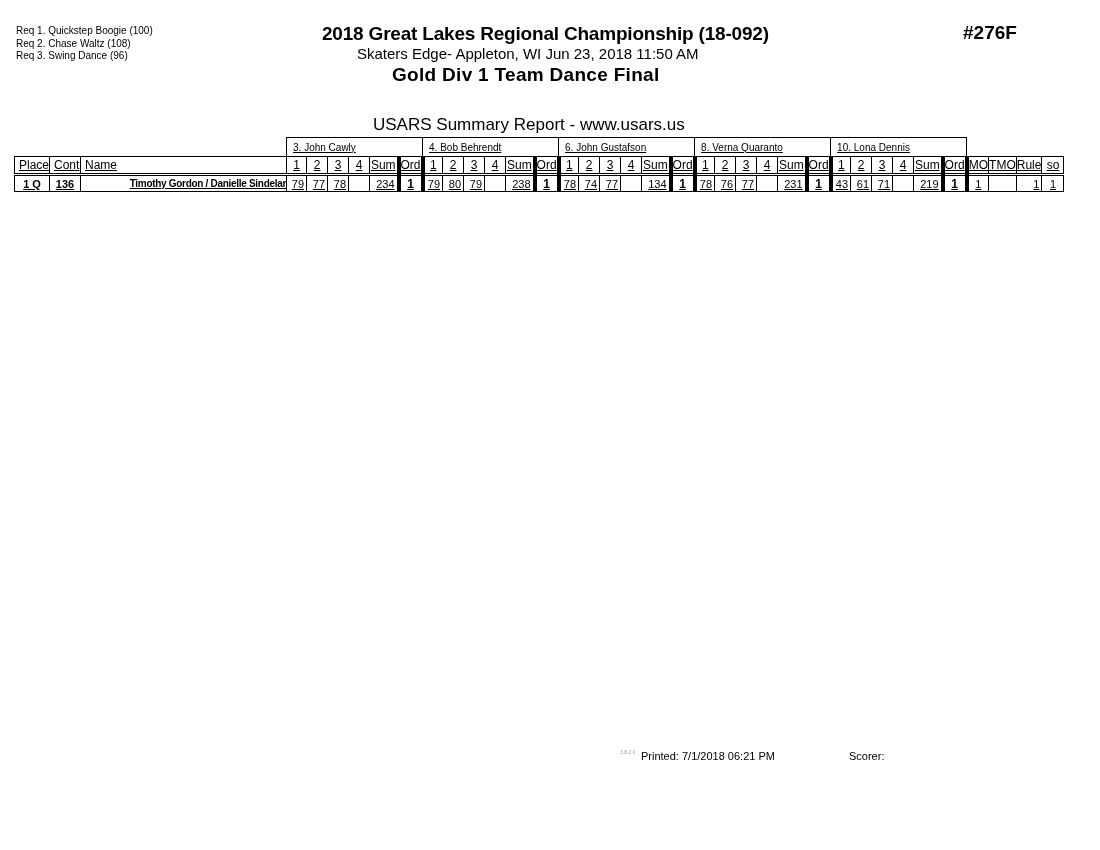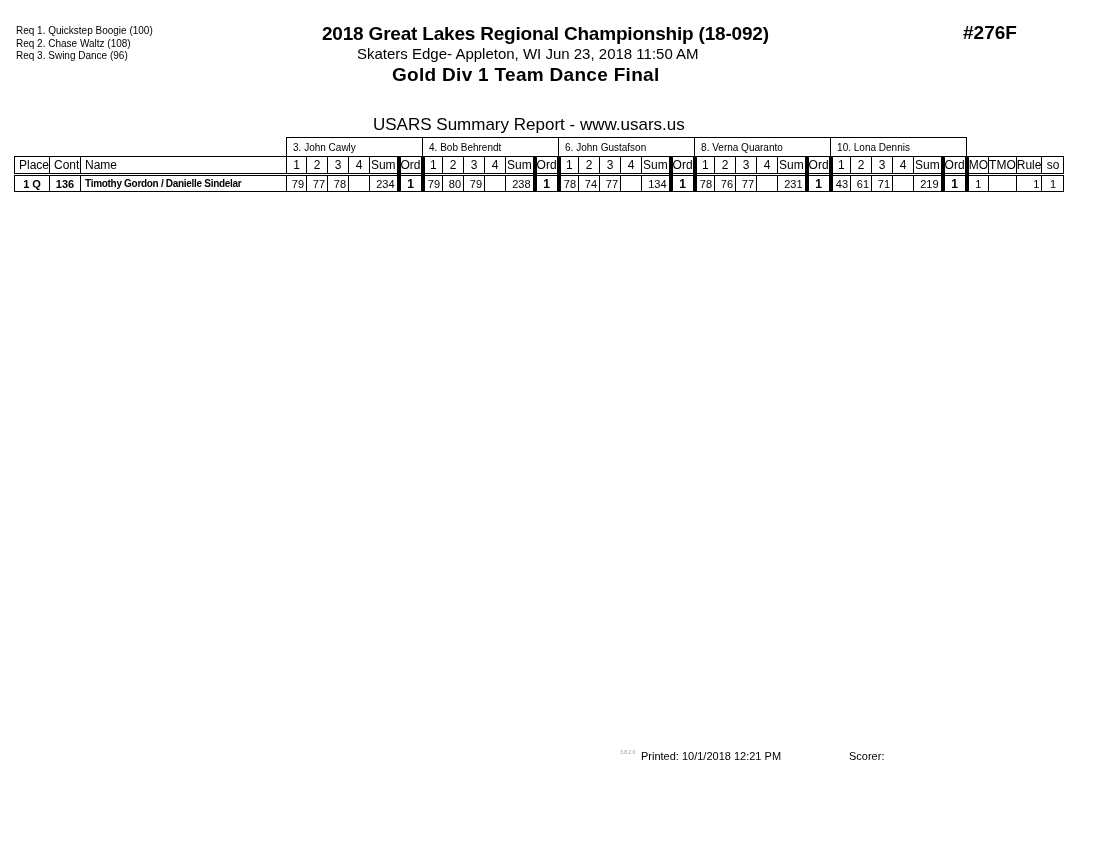--- a/index.html
+++ b/index.html
@@ -13,7 +13,7 @@
     #report-line { top: 90px; left: 373px; font-size: 17px; margin-top: 25px; }
     #event-number { top: 22px; left: 963px; font-size: 19px; font-weight: bold; }
 
-    table.results { position: absolute; left: 14px; top: 137px; border-collapse: collapse; table-layout: fixed; font-size: 9px; }
+    table.results { position: absolute; left: 14px; top: 137px; border-collapse: collapse; table-layout: fixed; font-size: 9px; text-decoration: underline; }
     table.results td { border: 1px solid #000; padding: 0; height: 16px; text-align: center; overflow: hidden; white-space: nowrap; }
     table.results td.blank { border: none; }
     tr.judge-row td { height: 18px; }

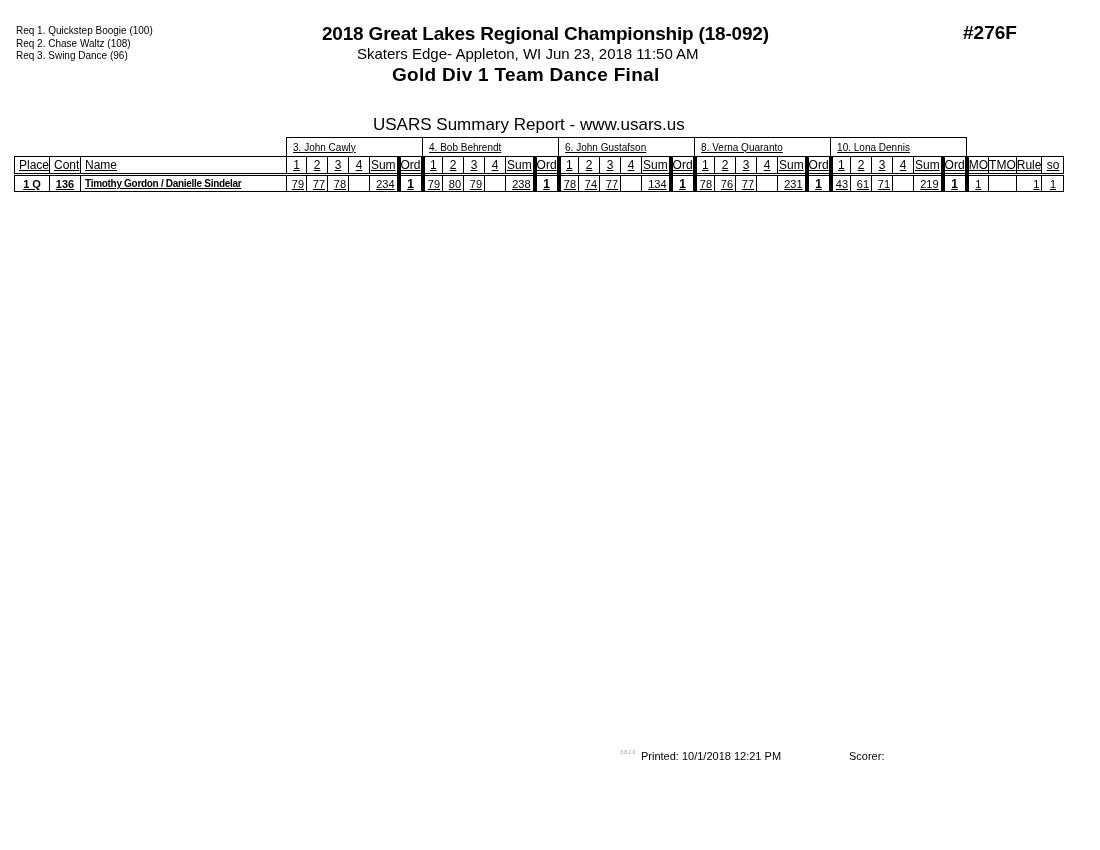--- a/index.html
+++ b/index.html
@@ -23,7 +23,7 @@
     tr.data-row td { font-size: 11px; height: 15px; margin-left: 12px; }
     tr.data-row td.num { text-align: right; padding-right: 2px; }
     tr.data-row td.b { font-weight: bold; }
-    tr.data-row td.name { text-align: left; padding-left: 4px; font-weight: bold; font-size: 10px; letter-spacing: -0.3px; }
+    tr.data-row td.name { text-align: right; padding-left: 4px; font-weight: bold; font-size: 10px; letter-spacing: -0.3px; }
     tr.data-row td.ord { font-weight: bold; font-size: 12px; text-align: center; }
     td.thick-l { border-left: 4px solid #000 !important; }
 

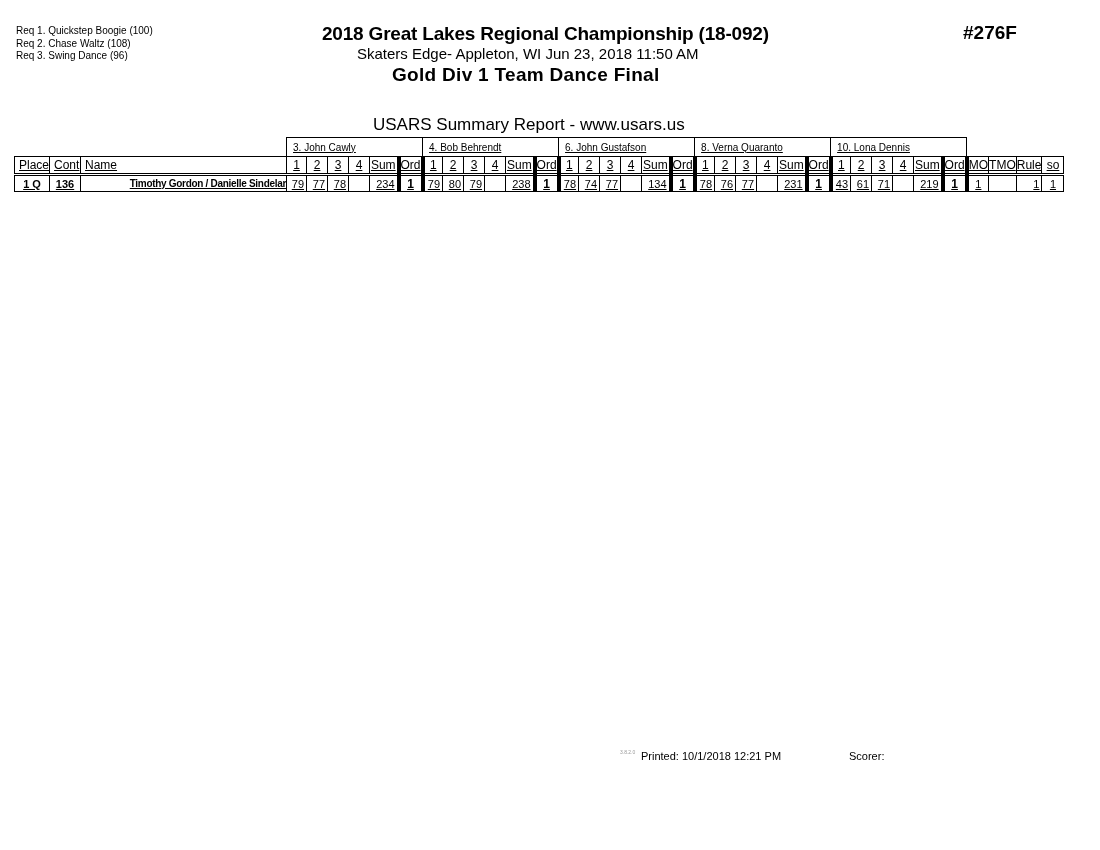--- a/index.html
+++ b/index.html
@@ -195,7 +195,7 @@
   </table>
 
 <div id="footer-code" class="abs">3.8.2.0</div>
-<div id="printed" class="abs">Printed:  10/1/2018  12:21 PM</div>
+<div id="printed" class="abs">Printed:  7/1/2018  06:21 PM</div>
 <div id="scorer" class="abs">Scorer:</div>
 
 </body></html>

